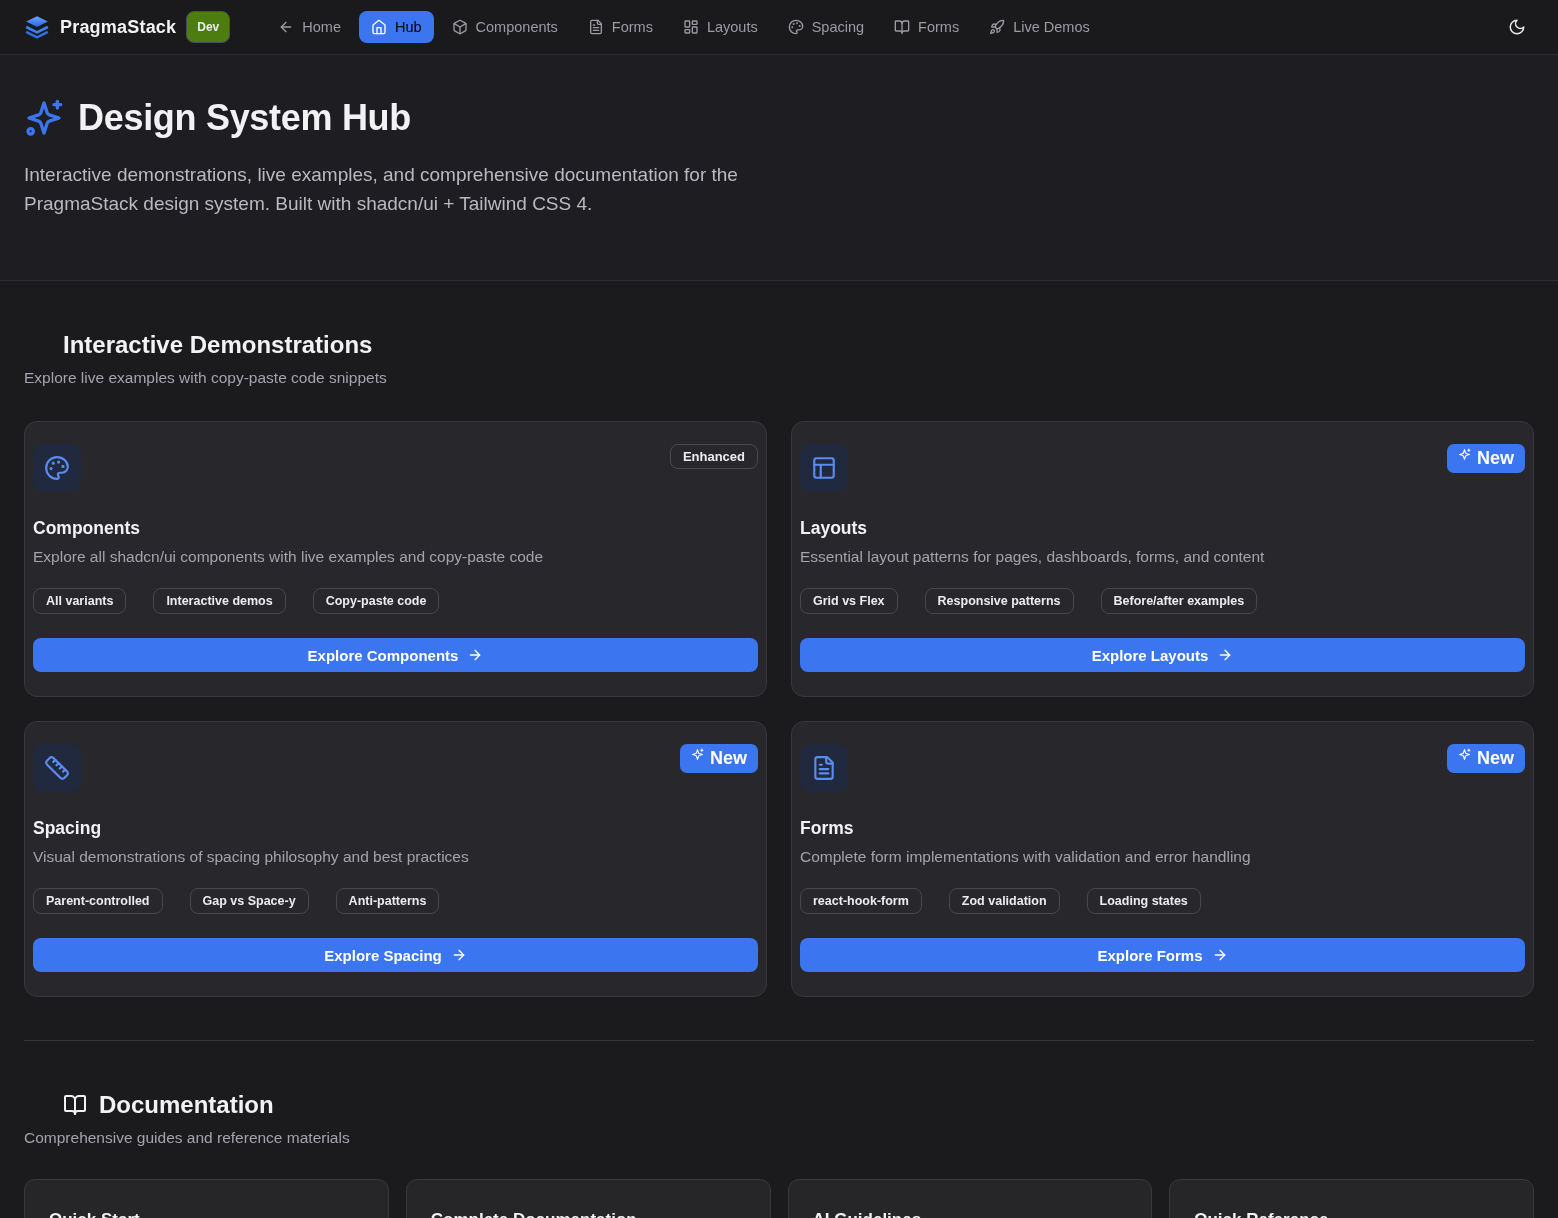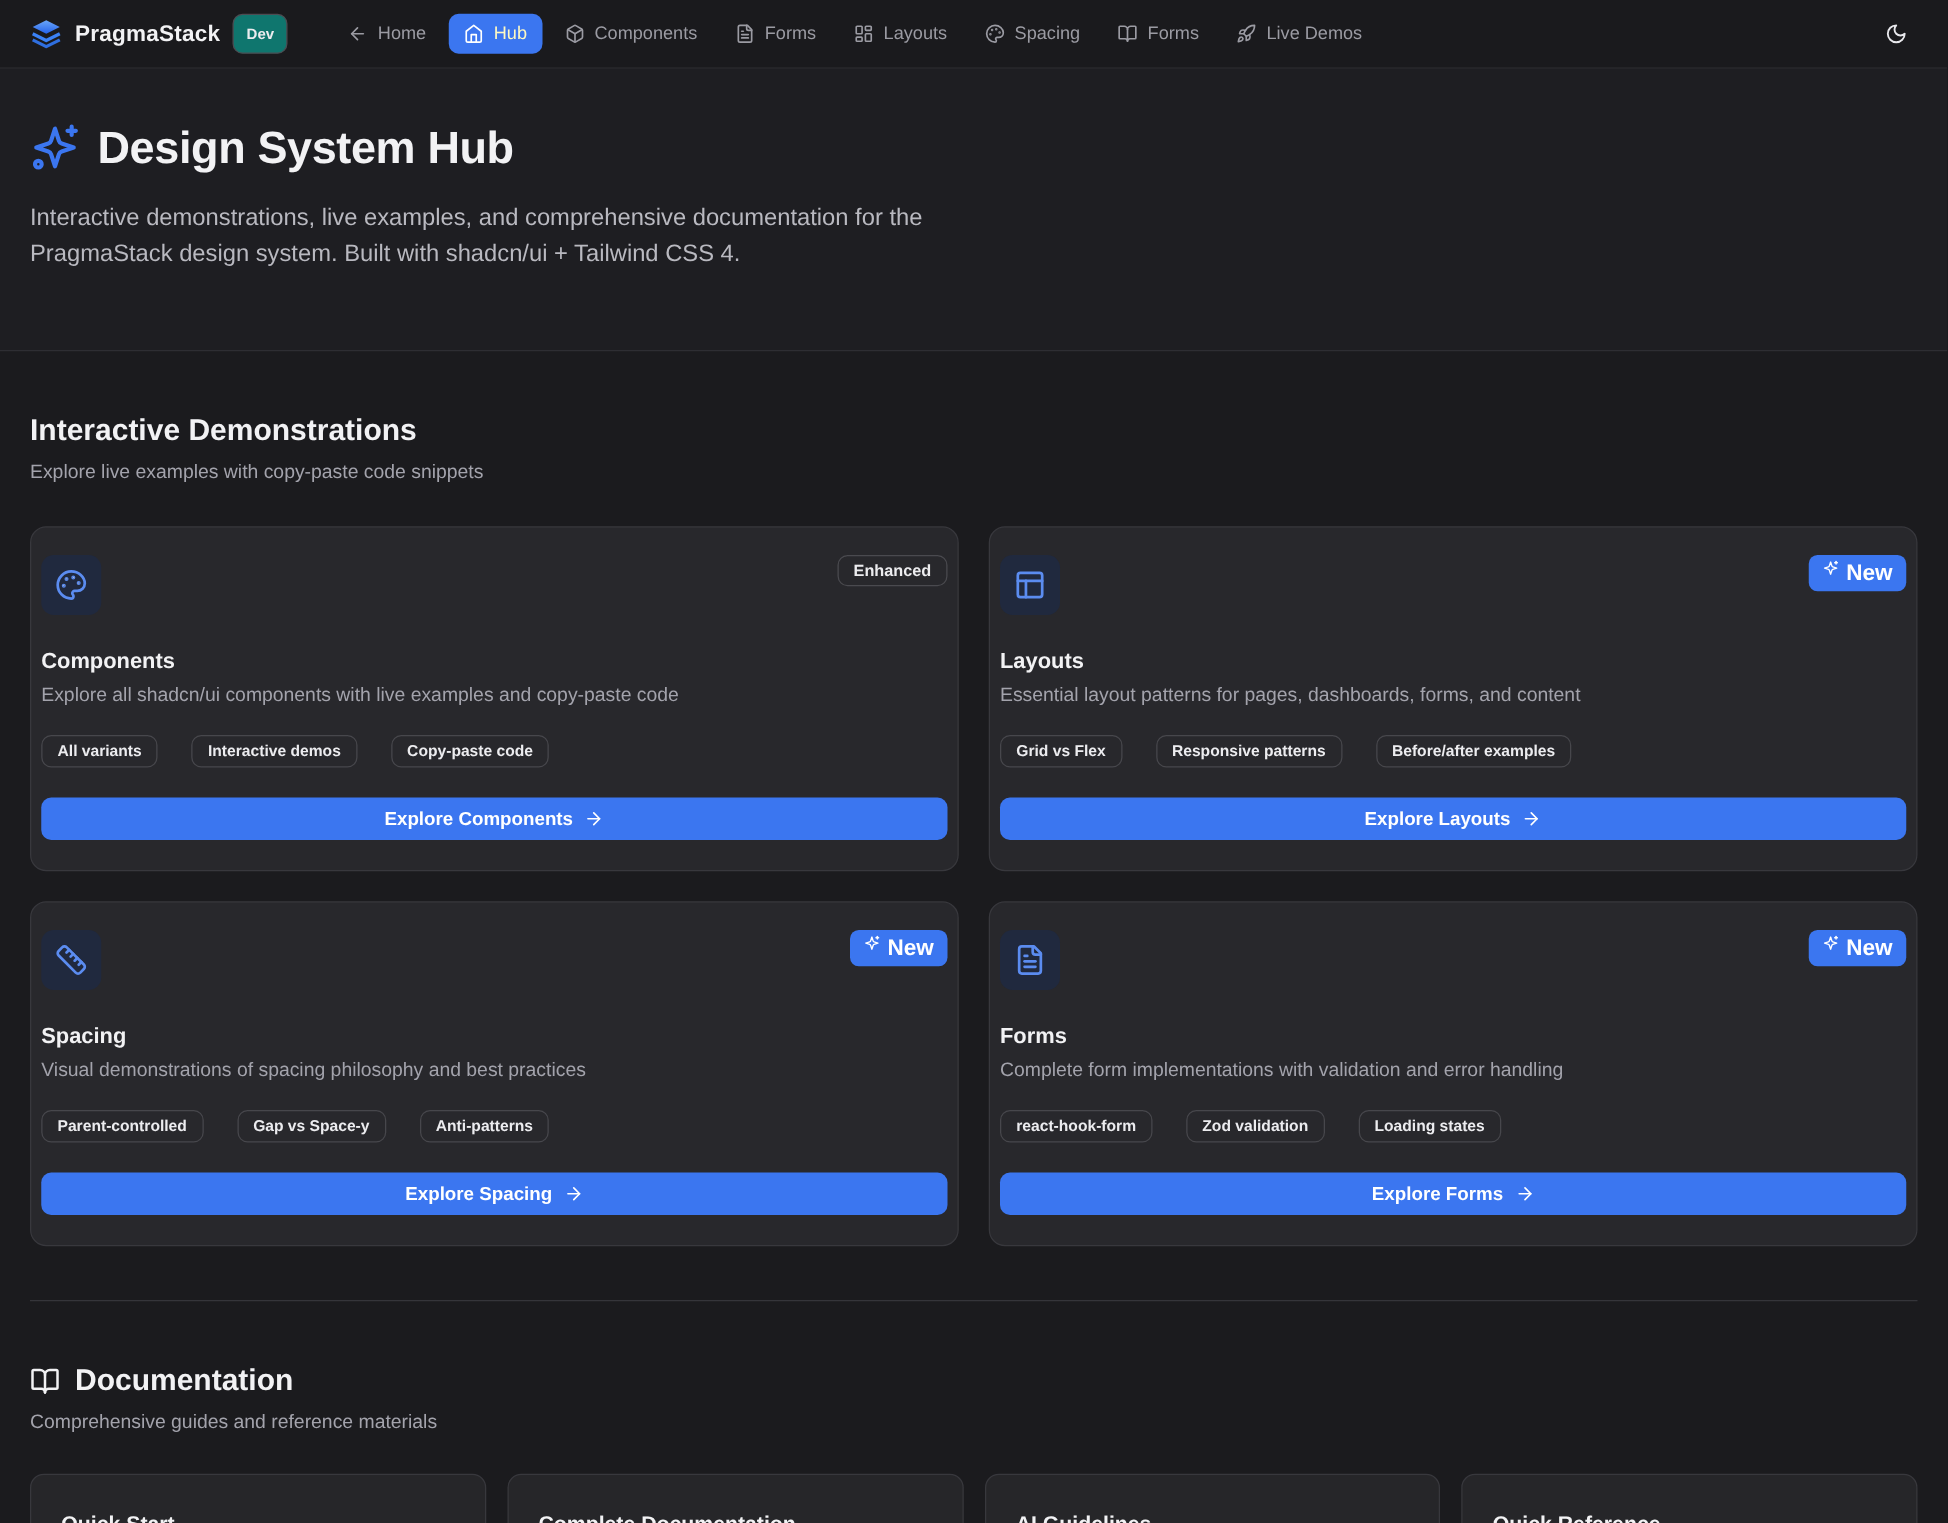--- a/index.html
+++ b/index.html
@@ -28,7 +28,7 @@
   .brand-name { font-size:18px; font-weight:700; letter-spacing:.2px; }
   .dev-badge {
     font-size:12px; font-weight:700; color:#ececef;
-    border:1px solid #4c4c52; background:#0f766e;
+    border:1px solid #4c4c52; background:#4d7c0f;
     padding:8px 10px; border-radius:8px;
   }
   .nav { display:flex; align-items:center; gap:6px; margin-left:36px; }

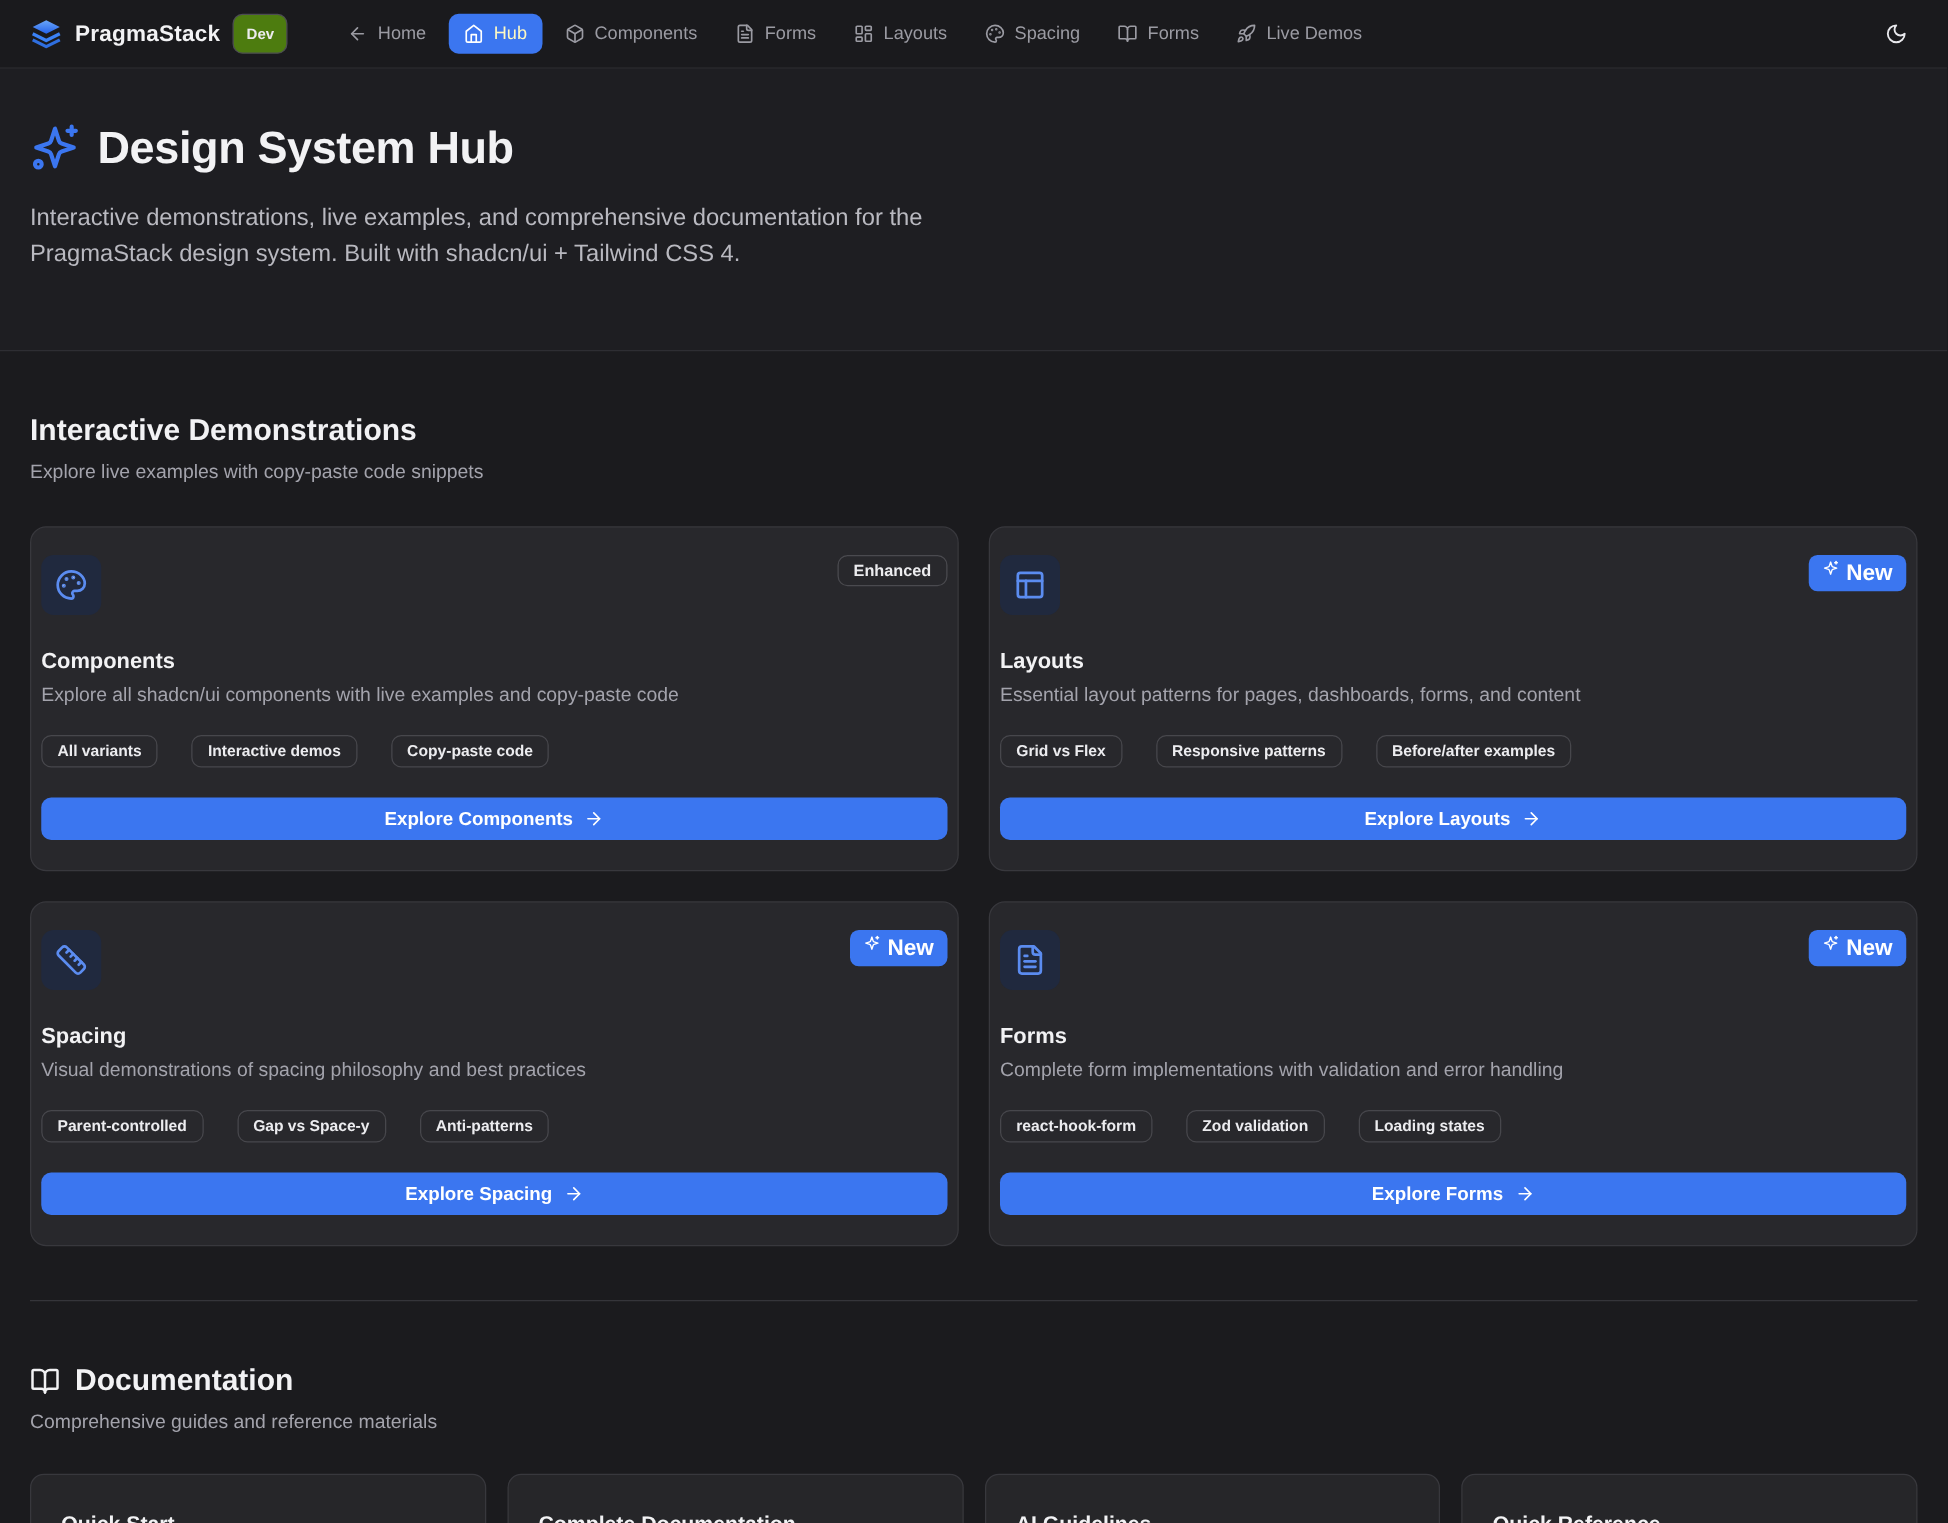--- a/index.html
+++ b/index.html
@@ -38,7 +38,7 @@
     cursor:pointer; white-space:nowrap;
   }
   .nav-item svg { stroke:#9b9ba3; }
-  .nav-item.active { background:var(--accent); color:#fef9c3; }
+  .nav-item.active { background:var(--accent); color:#000000; }
   .nav-item.active svg { stroke:#fff; }
   .topbar-right { margin-left:auto; }
   .icon-btn { background:none; border:none; cursor:pointer; padding:8px; display:flex; }

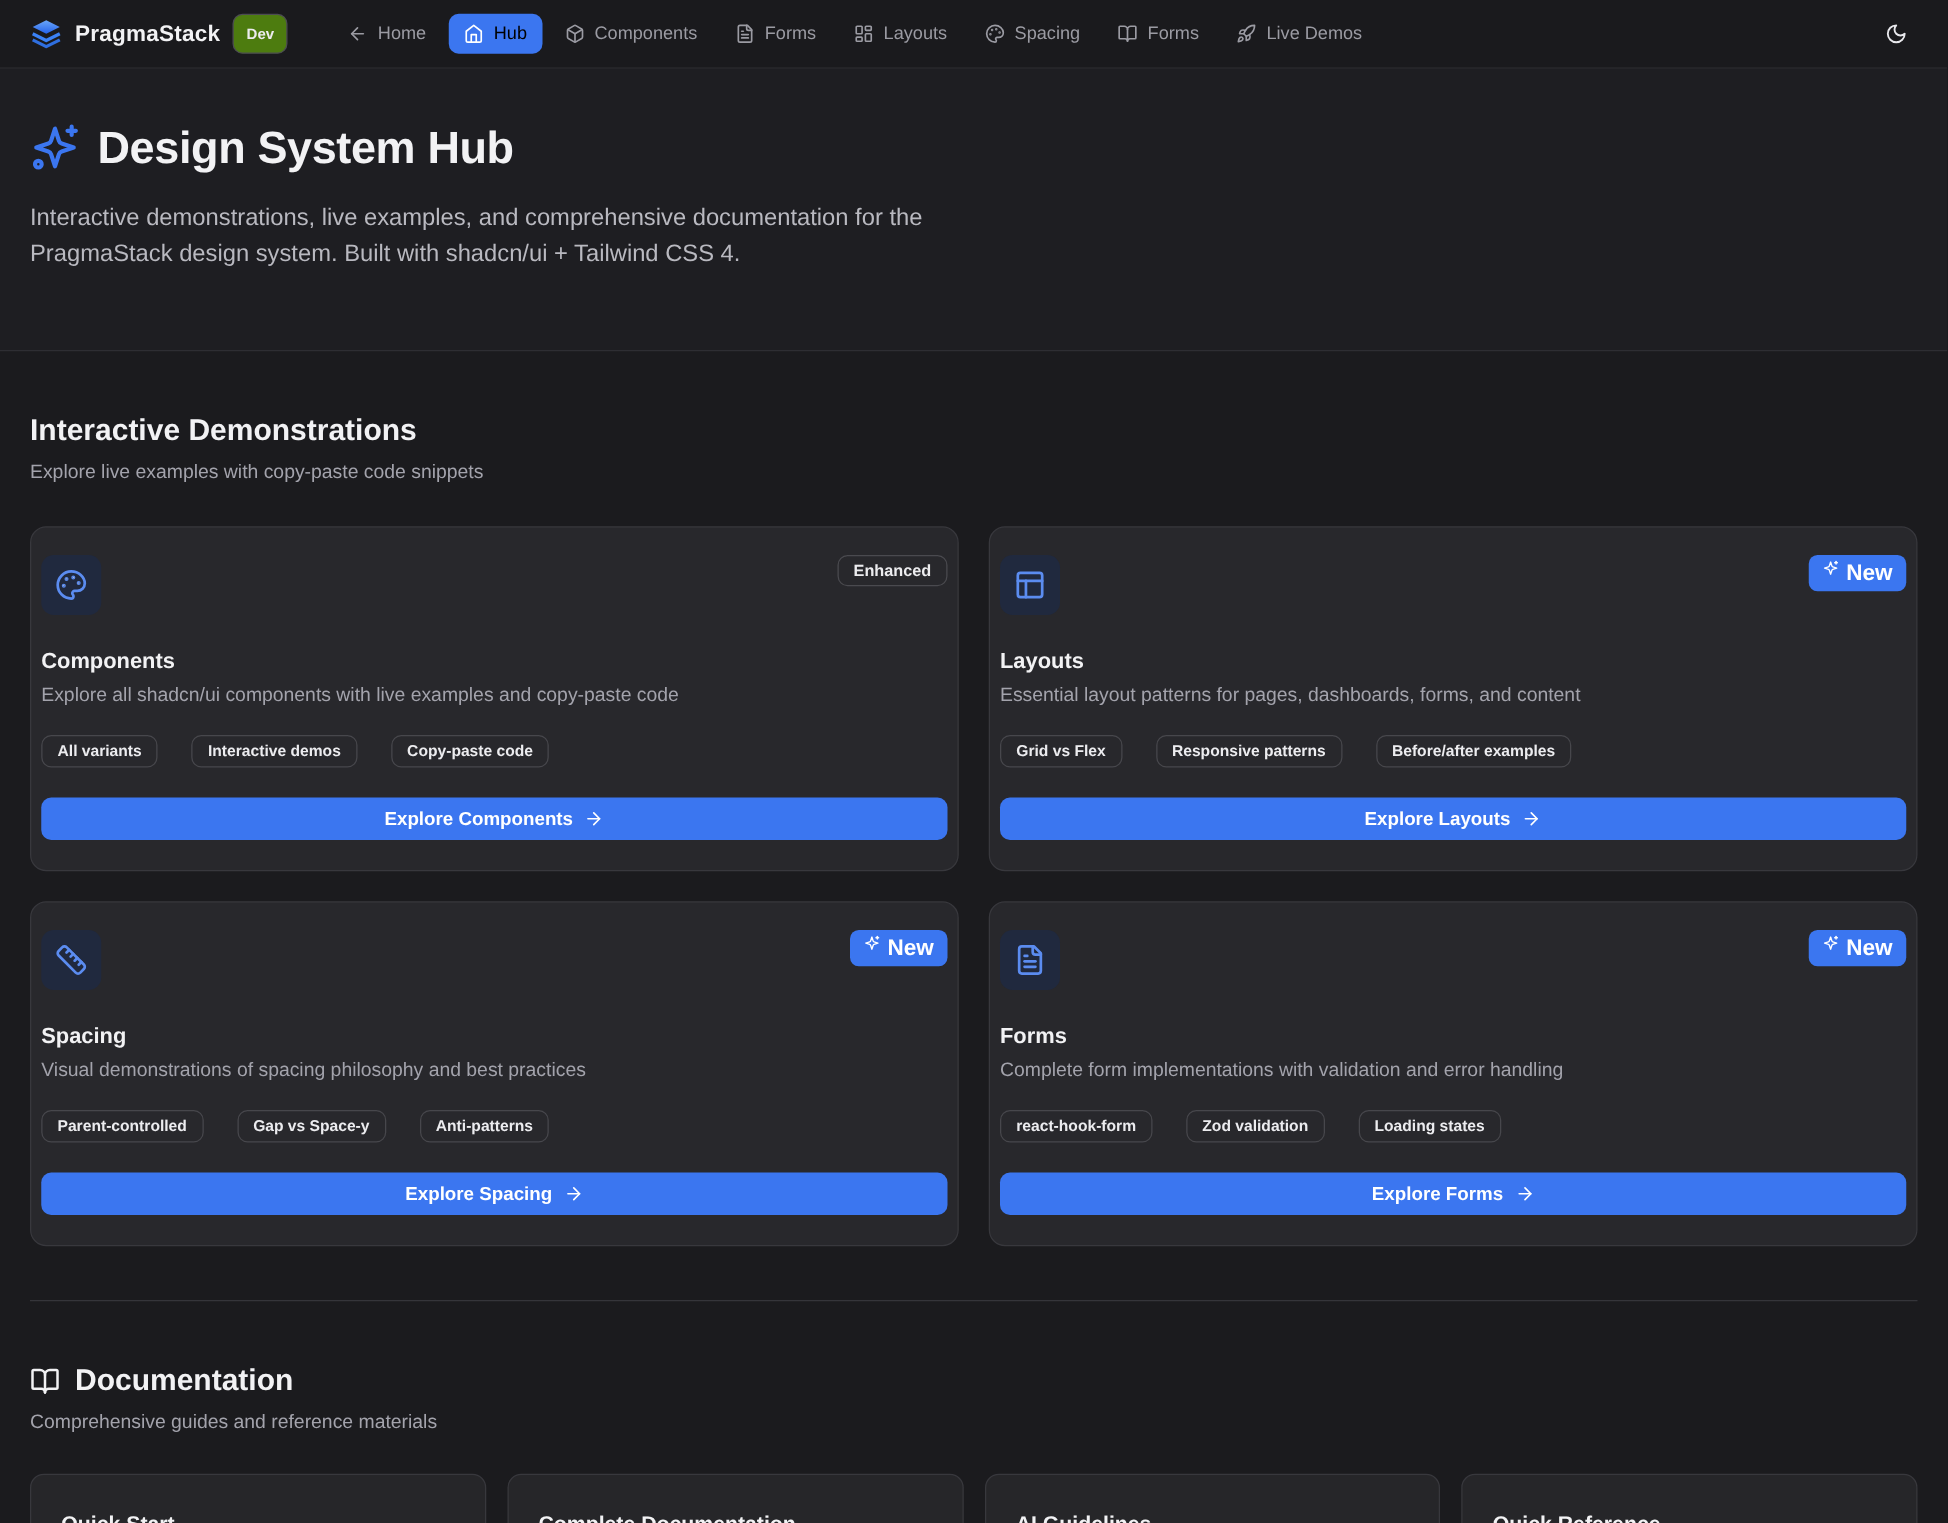--- a/index.html
+++ b/index.html
@@ -59,7 +59,7 @@
   .content { padding:0 24px; }
   .section-head { margin-top:50px; }
   .section-head h2 {
-    font-size:24px; font-weight:700; display:flex; align-items:center; gap:12px;
+    font-size:24px; font-weight:700; display:flex; align-items:center; gap:12px;margin-left:39px;
   }
   .section-head .sub { margin-top:10px; font-size:15.5px; color:var(--muted); }
 

